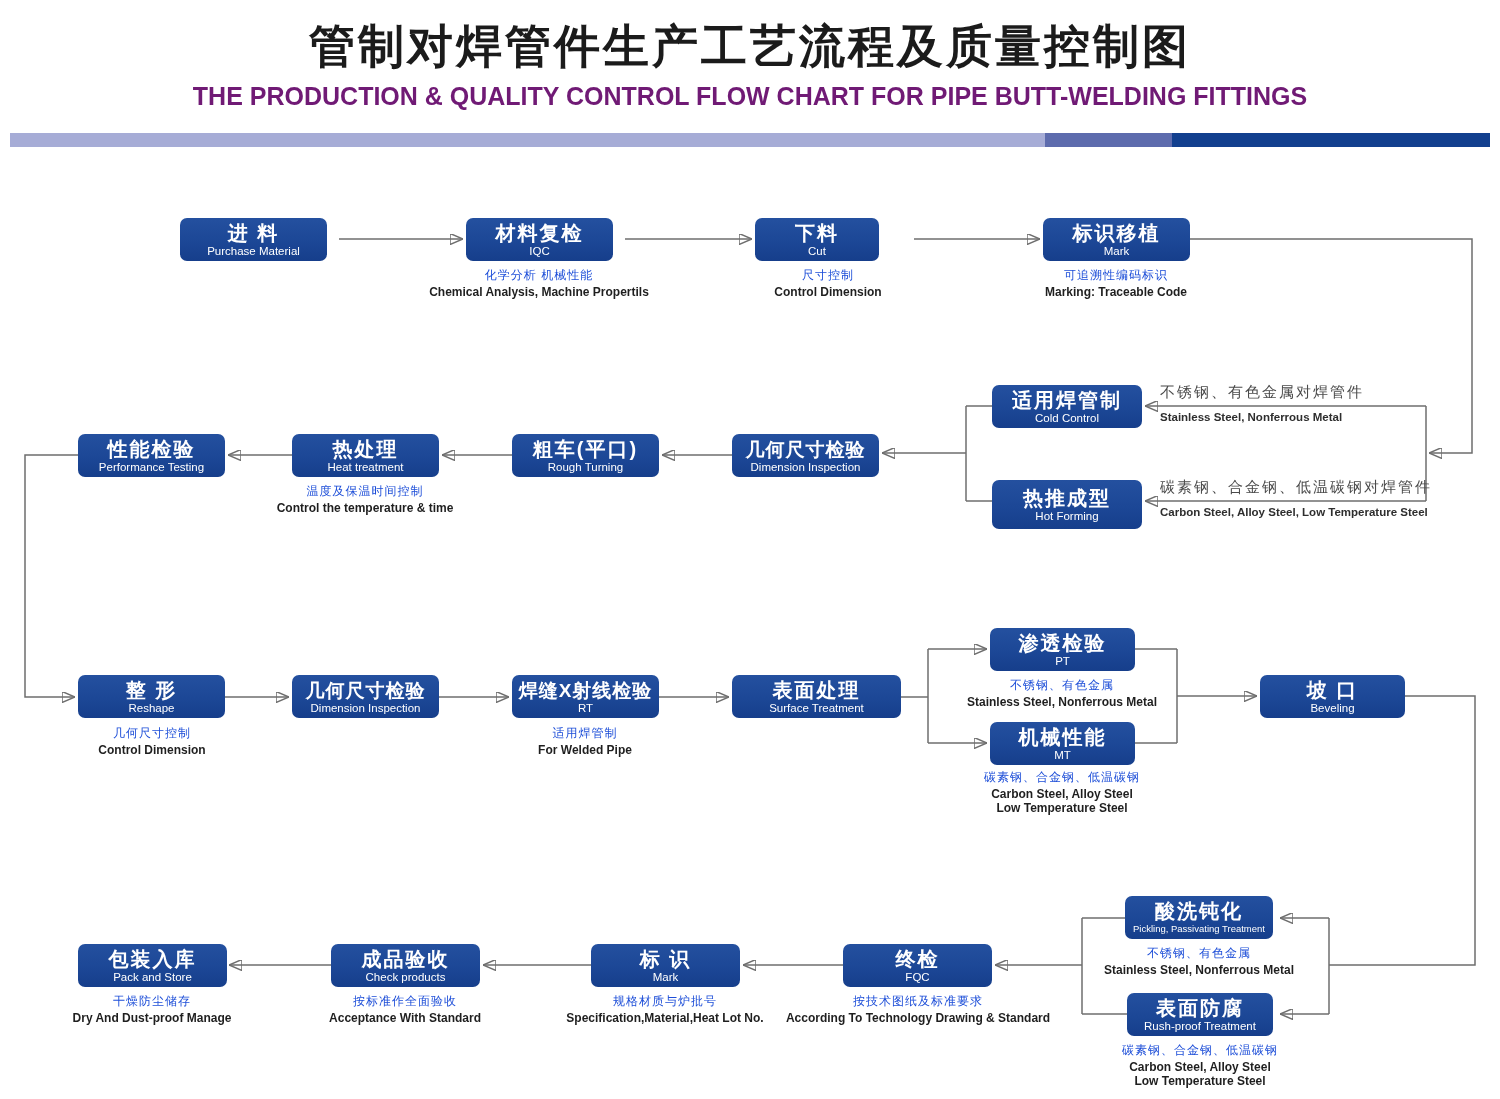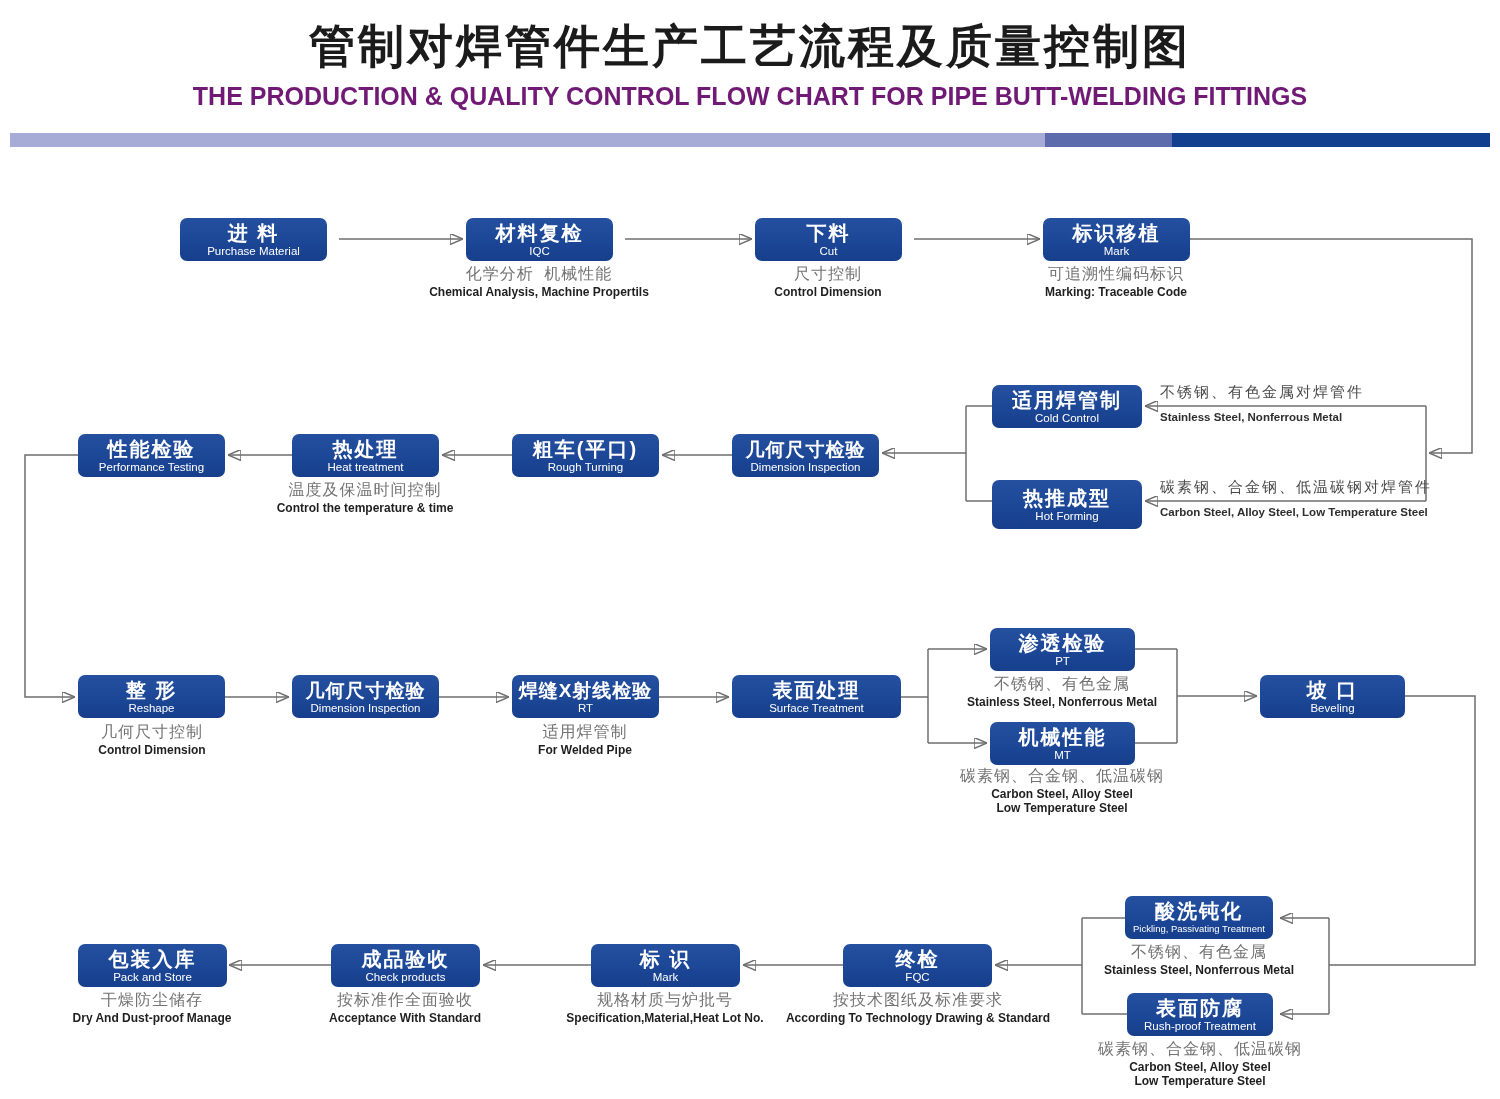--- a/index.html
+++ b/index.html
@@ -105,7 +105,7 @@
     <span class="zh">材料复检</span>
     <span class="en">IQC</span>
   </div>
-  <div class="node" style="left:755px;top:218px;width:147px;height:43px">
+  <div class="node" style="left:755px;top:218px;width:124px;height:43px">
     <span class="zh">下料</span>
     <span class="en">Cut</span>
   </div>

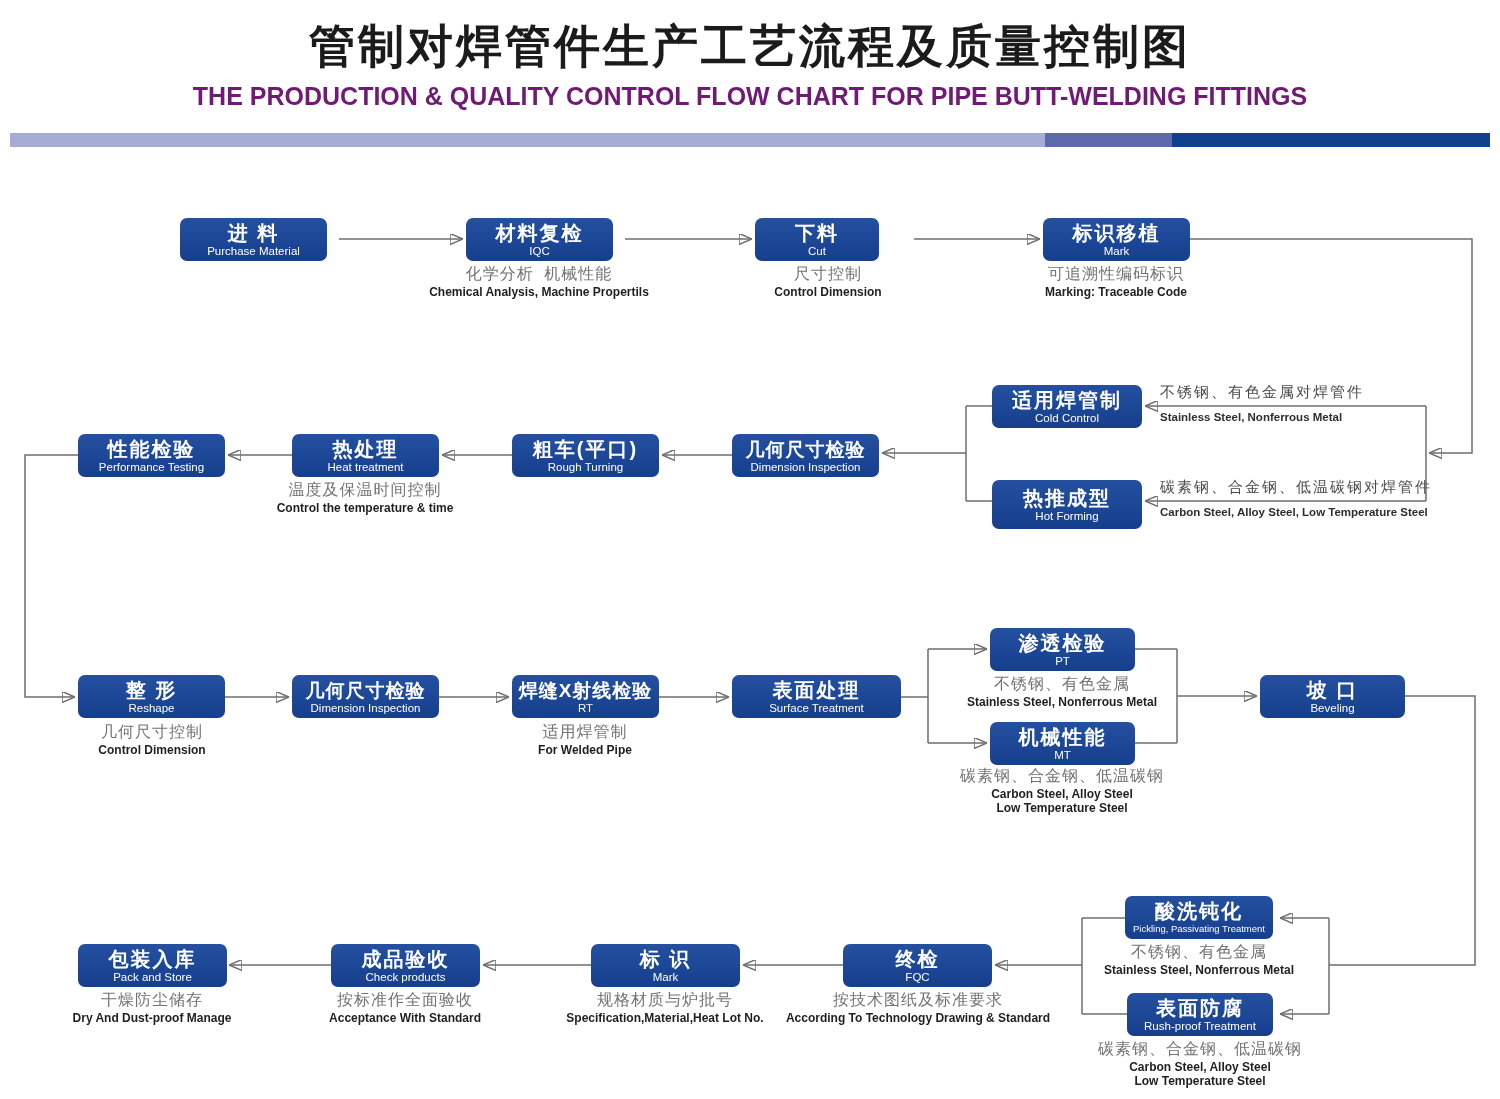--- a/index.html
+++ b/index.html
@@ -23,7 +23,7 @@
   .node .en{font-size:11.5px;line-height:12px;white-space:nowrap;}
   .node .en.xs{font-size:9.5px;}
   .cap{position:absolute;transform:translateX(-50%);text-align:center;white-space:nowrap;}
-  .cap-zh{font-size:16px;color:#737373;line-height:19px;letter-spacing:1px;font-family:Liberation Mono, monospace;}
+  .cap-zh{font-size:12px;color:#1d4ed8;line-height:19px;letter-spacing:1px;}
   .cap-en{font-size:12px;font-weight:bold;color:#1f1f1f;line-height:14px;}
   .llabel{position:absolute;white-space:nowrap;}
   .llabel .l-zh{font-size:15px;color:#4a4a4a;letter-spacing:2px;line-height:18px;}

